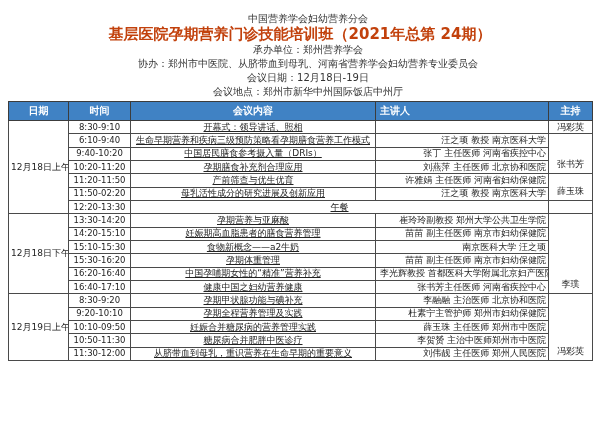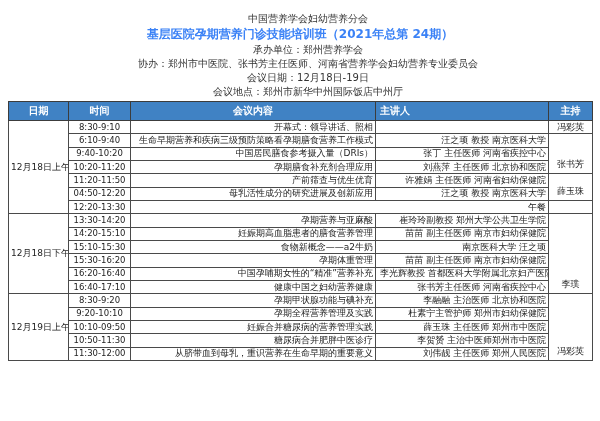--- a/index.html
+++ b/index.html
@@ -10,7 +10,7 @@
   }
   .top{ text-align:center; padding-top:12px; }
   .top .line{ font-size:10px; line-height:14px; color:#333;margin-left:16px; }
-  .top .title{ font-size:12px; line-height:17px; font-weight:bold; color:#3b82f6; }
+  .top .title{ font-size:15px; line-height:17px; font-weight:bold; color:#c2410c; }
 
   table.sched{
     margin:2px 0 0 8px;

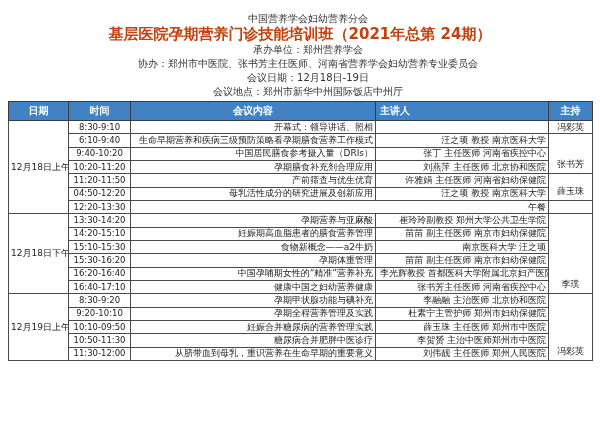--- a/index.html
+++ b/index.html
@@ -44,7 +44,7 @@
   <div class="line">中国营养学会妇幼营养分会</div>
   <div class="title">基层医院孕期营养门诊技能培训班（2021年总第 24期）</div>
   <div class="line">承办单位：郑州营养学会</div>
-  <div class="line">协办：郑州市中医院、张书芳主任医师、河南省营养学会妇幼营养专业委员会</div>
+  <div class="line">协办：郑州市中医院、从脐带血到母乳、河南省营养学会妇幼营养专业委员会</div>
   <div class="line">会议日期：12月18日-19日</div>
   <div class="line">会议地点：郑州市新华中州国际饭店中州厅</div>
 </div>

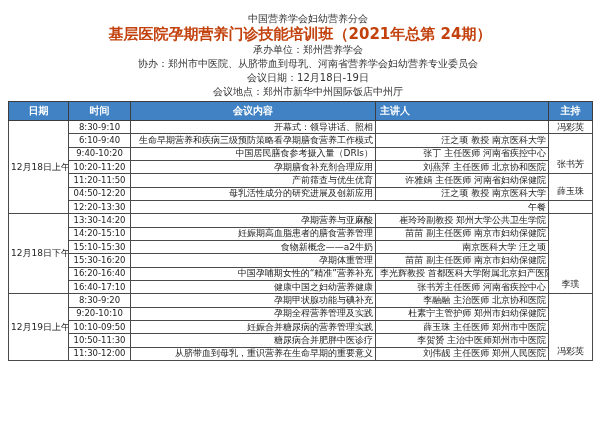--- a/index.html
+++ b/index.html
@@ -31,7 +31,7 @@
   }
   .sched td.date{ text-align:center; font-size:9px; }
   .sched td.time{ text-align:center; font-size:8.5px; }
-  .sched td.content{ text-align:right; }
+  .sched td.content{ text-align:center;text-decoration:underline; }
   .sched td.speaker{ text-align:right; padding-left:4px;margin-left:28px; }
   .sched td.host{ text-align:center; }
   .sched td.vbottom{ vertical-align:bottom; padding-bottom:3px; }

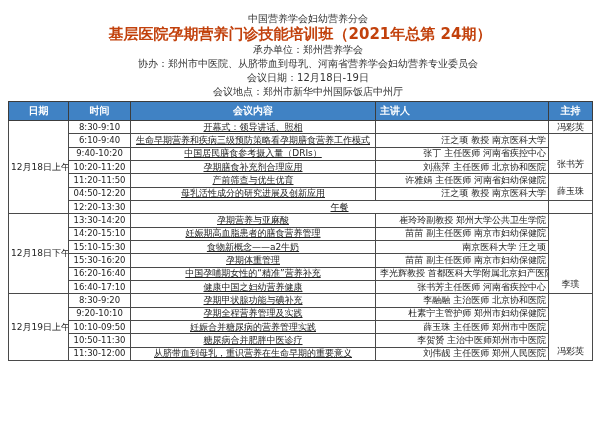--- a/index.html
+++ b/index.html
@@ -97,7 +97,7 @@
         <td class="host vbottom" rowspan="2">薛玉珠</td>
       </tr>
       <tr>
-        <td class="time">04:50-12:20</td>
+        <td class="time">11:50-02:20</td>
         <td class="content">母乳活性成分的研究进展及创新应用</td>
         <td class="speaker">汪之顼 教授 南京医科大学</td>
       </tr>

